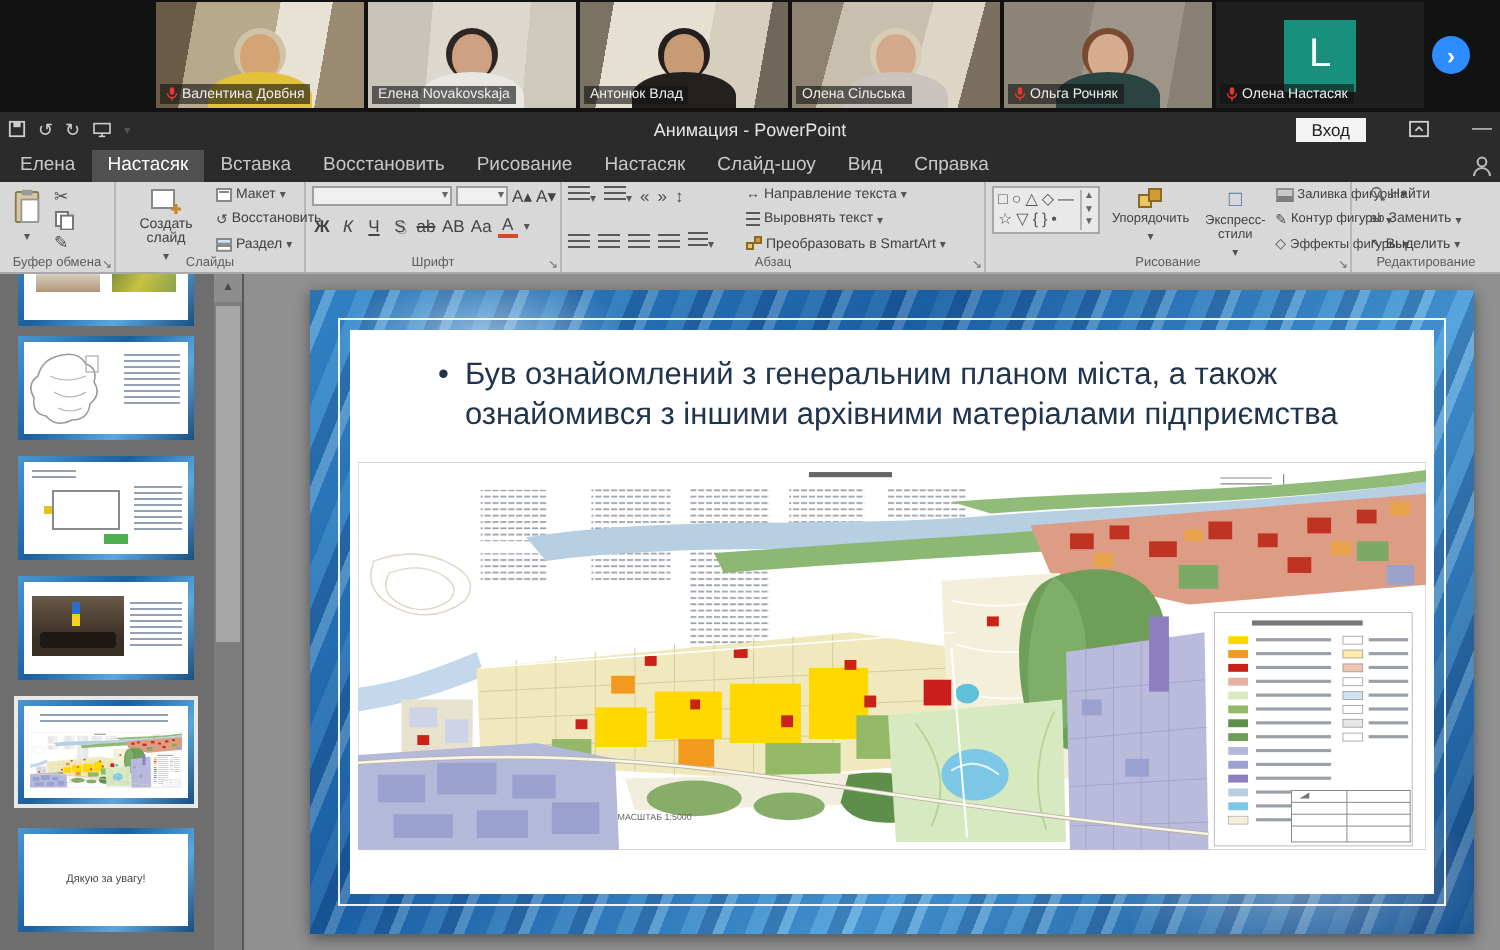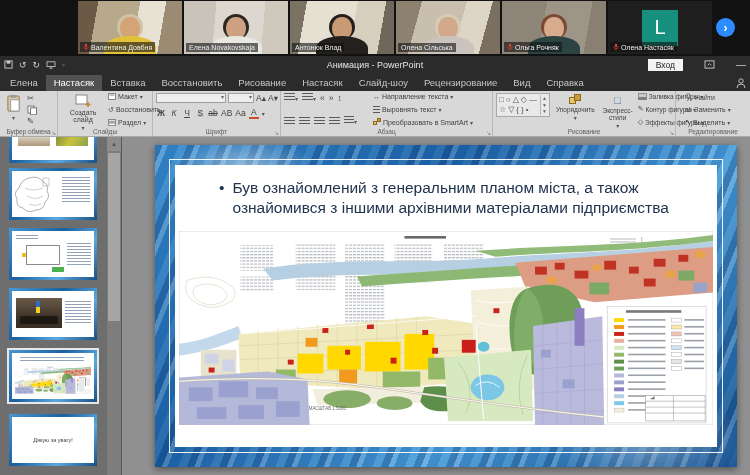--- a/index.html
+++ b/index.html
@@ -471,7 +471,6 @@
     <div class="tab">Рисование</div>
     <div class="tab">Настасяк</div>
     <div class="tab">Слайд-шоу</div>
-    <div class="tab">Рецензирование</div>
     <div class="tab">Вид</div>
     <div class="tab">Справка</div>
     <svg class="share-ico" width="10" height="11" viewBox="0 0 10 11">

